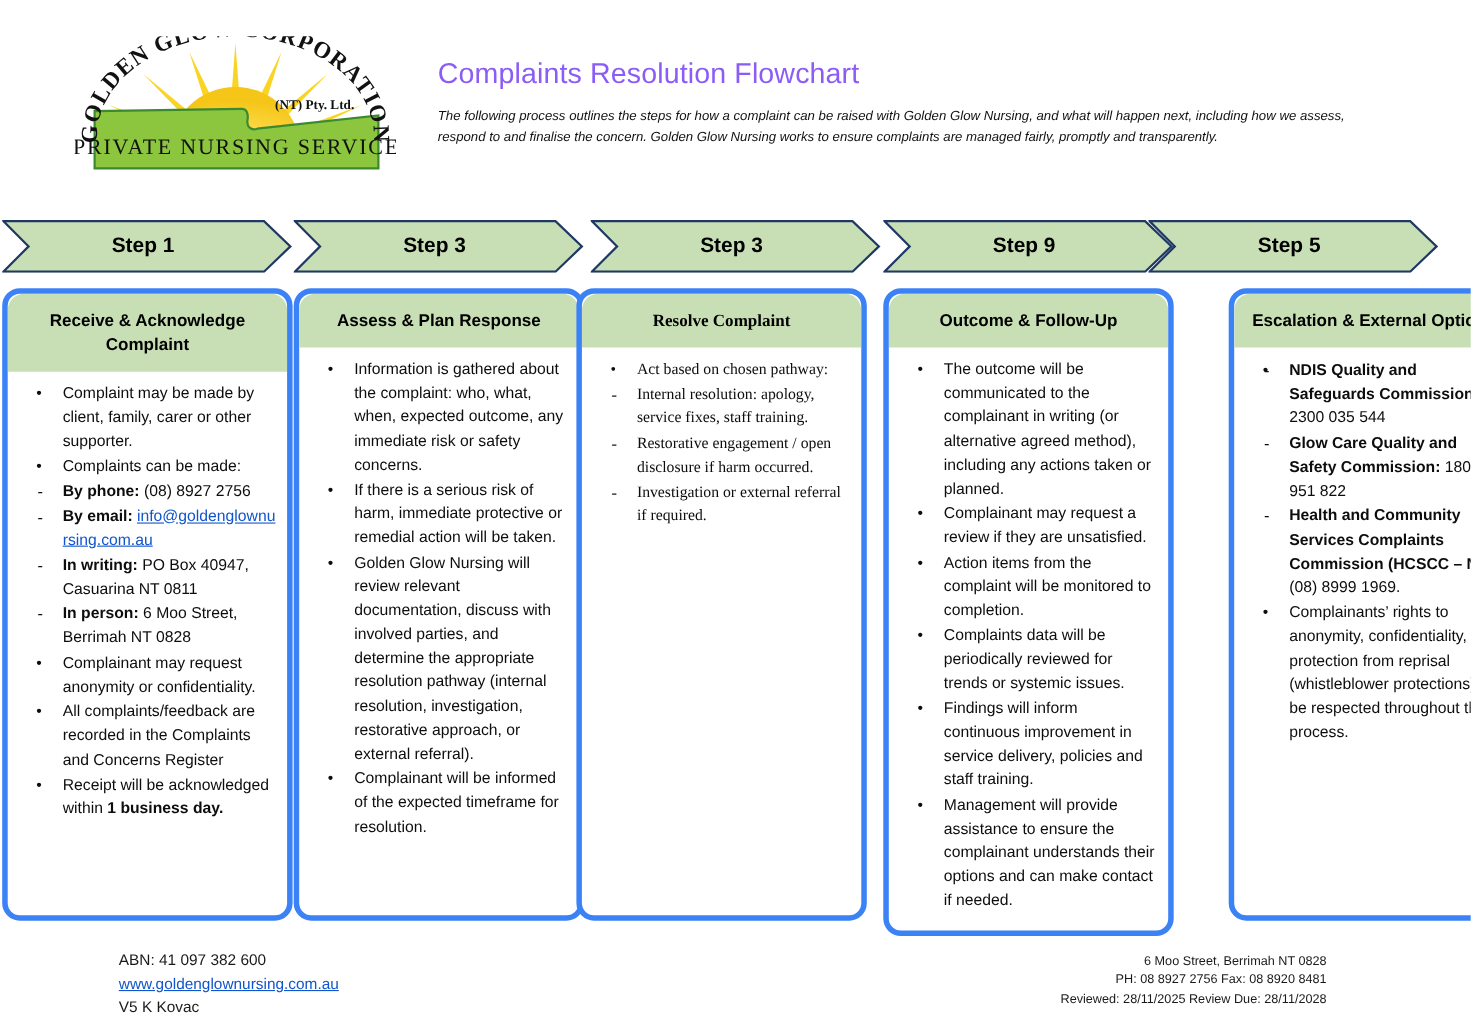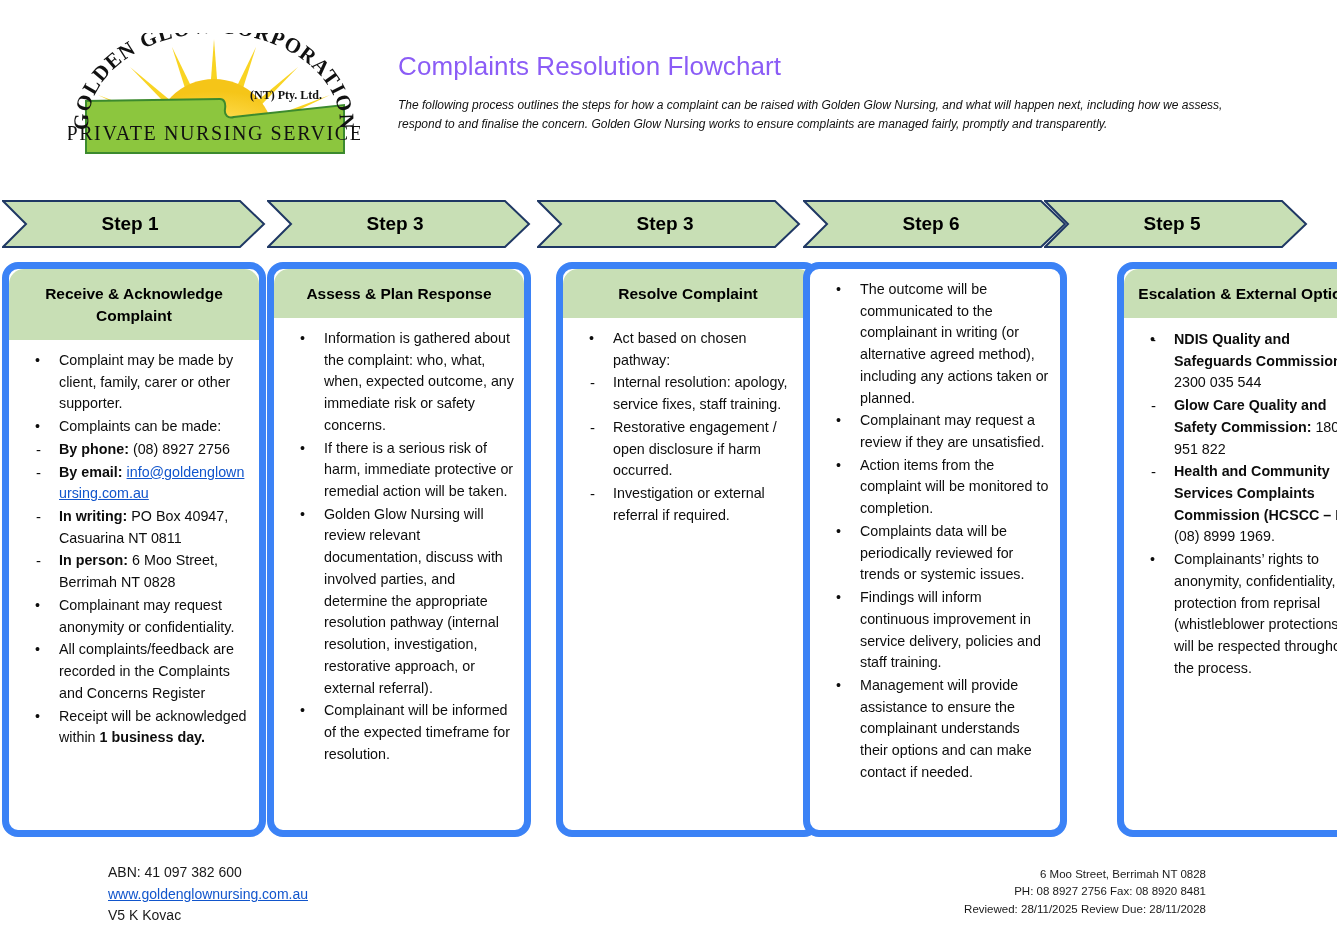--- a/index.html
+++ b/index.html
@@ -229,7 +229,7 @@
       <svg width="264" height="48" viewBox="0 0 264 48">
         <polygon points="1,1 238,1 262,24 238,47 1,47 24,24" fill="#c8dfb5" stroke="#1f3864" stroke-width="2"></polygon>
       </svg>
-      <div class="chev-label">Step 6</div>
+      <div class="chev-label">Step 9</div>
     </div>
     <div class="chev" style="left: 1044px;">
       <svg width="264" height="48" viewBox="0 0 264 48">

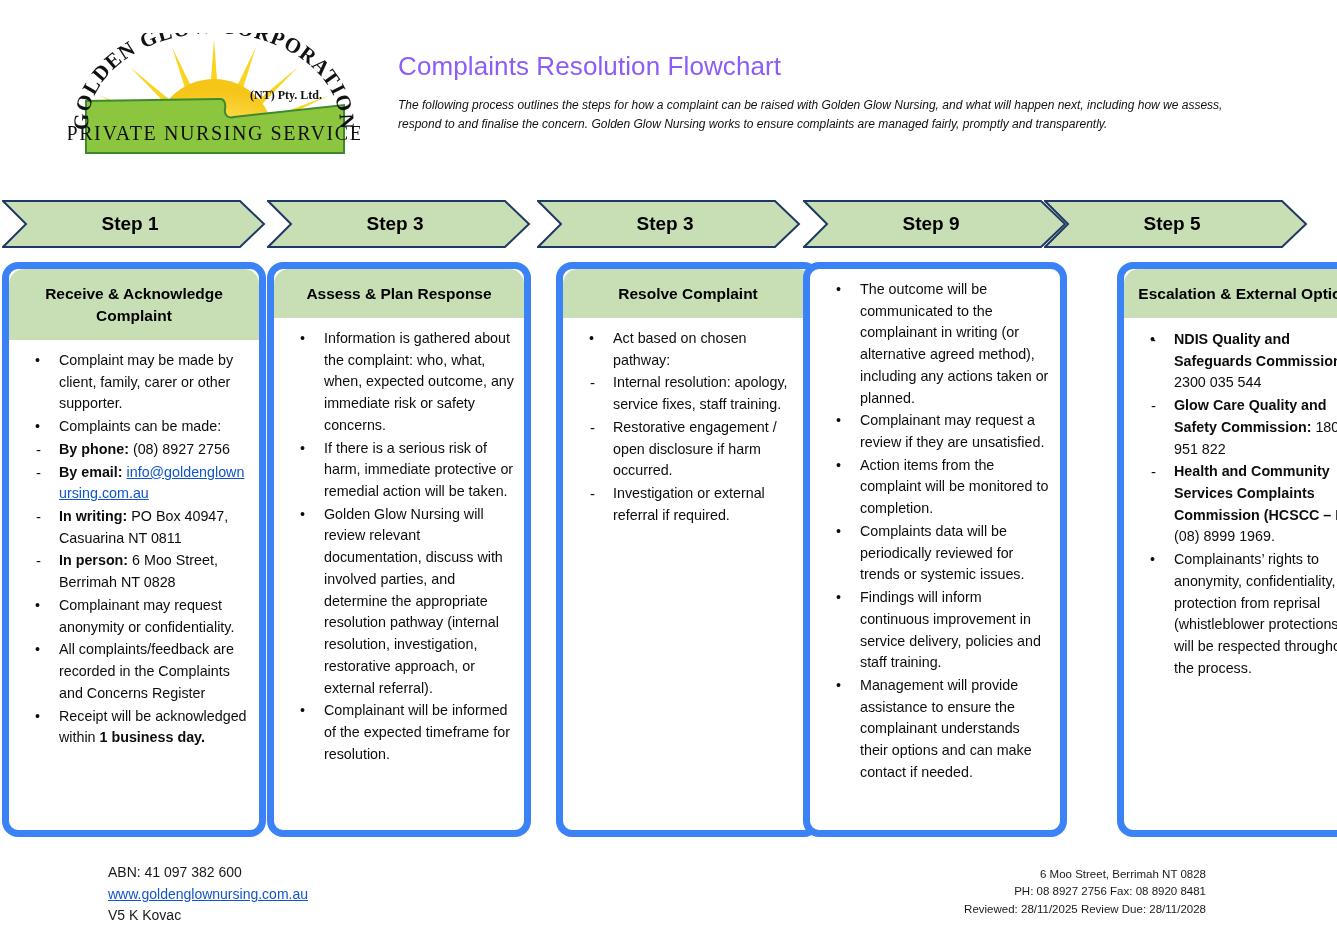--- a/index.html
+++ b/index.html
@@ -89,7 +89,7 @@
     position: absolute;
     top: 0;
     width: 264px;
-    border: 7px solid #3b82f6;
+    border: 5px solid #3b82f6;
     border-radius: 16px;
     background: #ffffff;
     box-sizing: border-box;

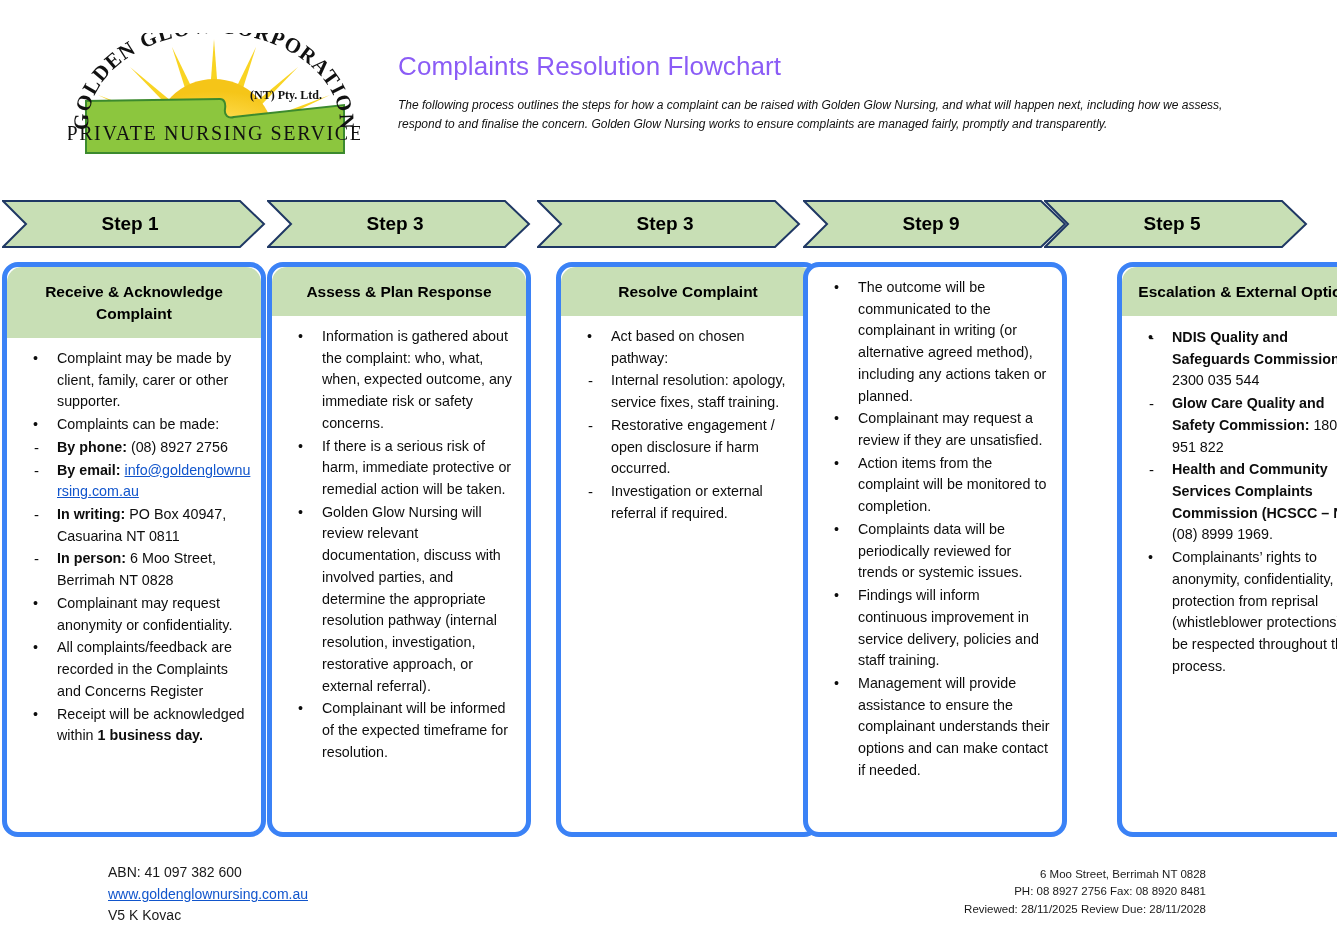--- a/index.html
+++ b/index.html
@@ -267,7 +267,7 @@
         </ul>
       </div>
     </div>
-    <div class="card" style="left: 556px; min-height: 575px;">
+    <div class="card" style="left: 524px; min-height: 575px; font-family: Liberation Serif, serif;">
       <div class="card-head">Resolve Complaint</div>
       <div class="card-body">
         <ul class="items">

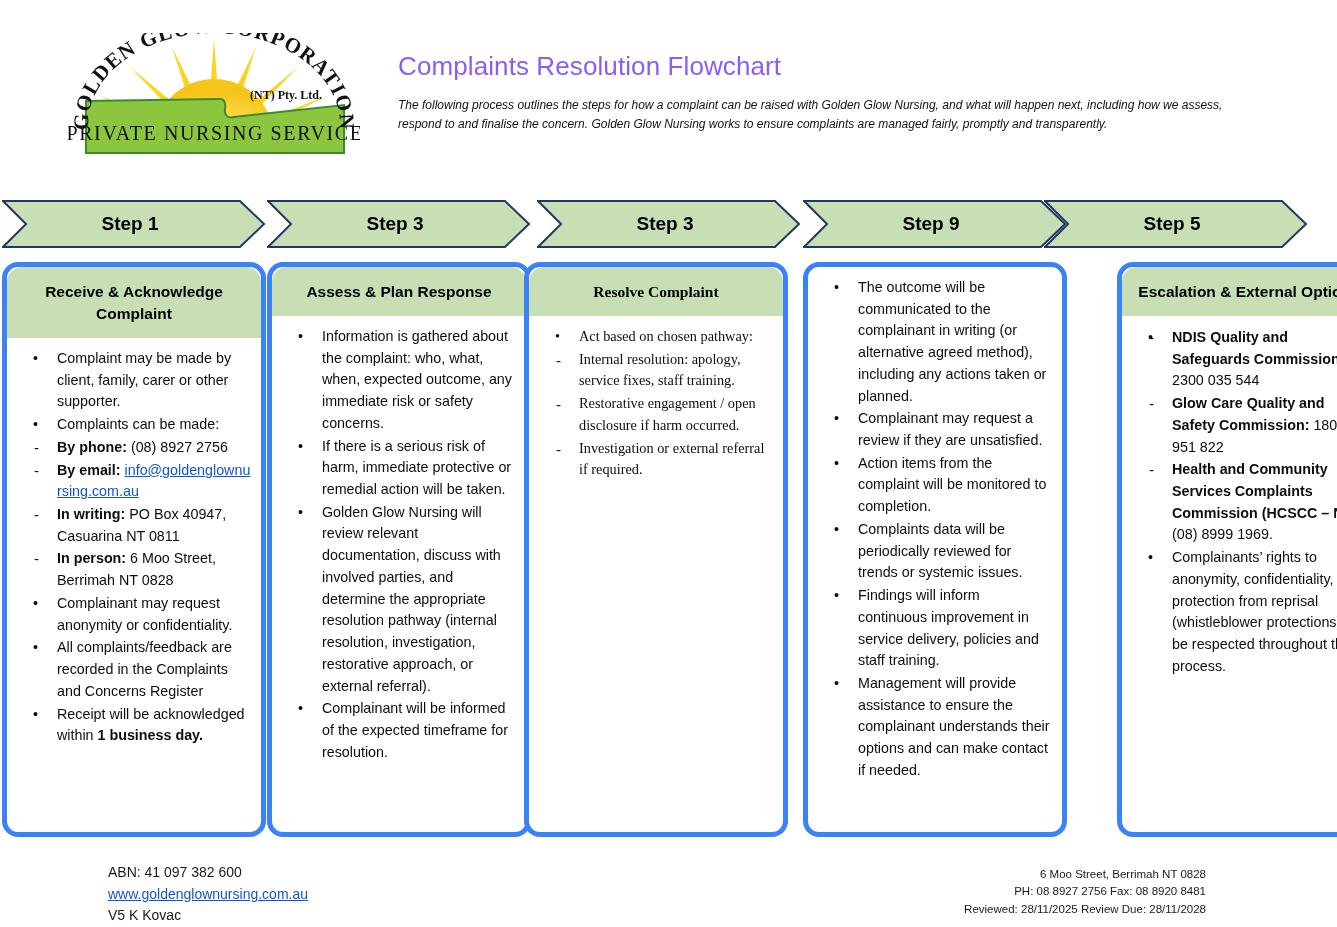--- a/index.html
+++ b/index.html
@@ -279,6 +279,7 @@
       </div>
     </div>
     <div class="card" style="left: 803px; min-height: 575px;">
+      <div class="card-head">Outcome &amp; Follow-Up</div>
       <div class="card-body">
         <ul class="items">
           <li class="bullet"><span class="mk">•</span><span>The outcome will be communicated to the complainant in writing (or alternative agreed method), including any actions taken or planned.</span></li>

